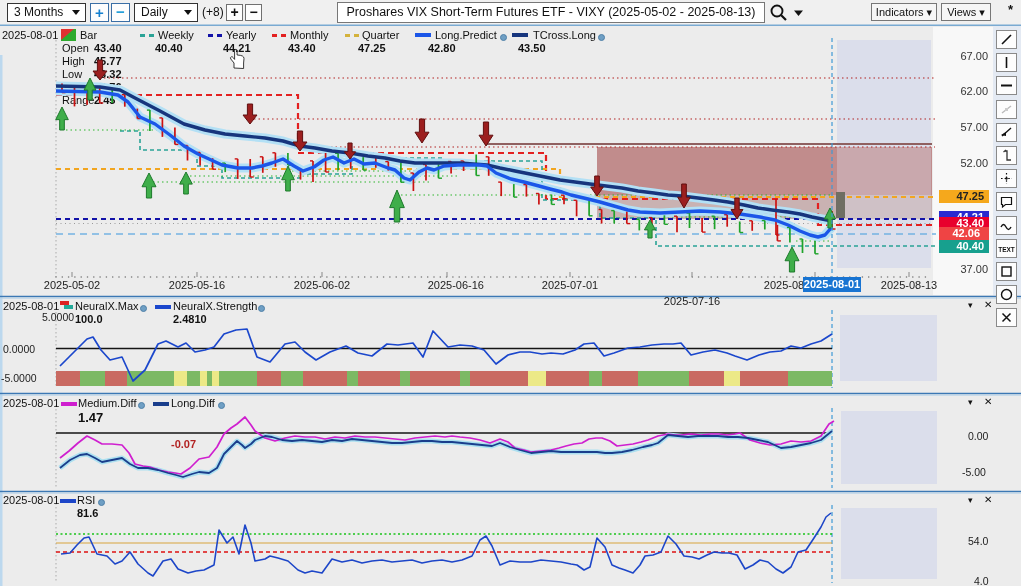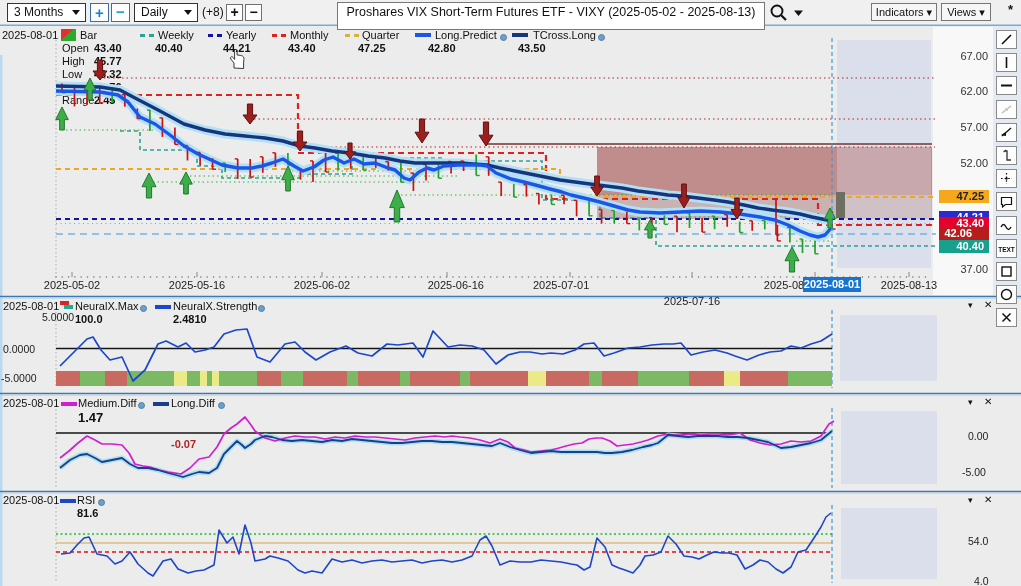--- a/index.html
+++ b/index.html
@@ -268,7 +268,7 @@
 <div style="position:absolute;left:202px;top:5px;font-size:12px;color:#111;white-space:nowrap;">(+8)</div>
 <div class="btn" style="left:226px;top:4px;width:17px;height:17px;color:#111;font-weight:bold;font-size:14px;text-align:center;line-height:15px">+</div>
 <div class="btn" style="left:245px;top:4px;width:17px;height:17px;color:#111;font-weight:bold;font-size:14px;text-align:center;line-height:14px">−</div>
-<div style="position:absolute;left:337px;top:2px;width:428px;height:28px;background:#fff;border:1px solid #777;box-sizing:border-box;font-size:12.5px;line-height:19px;text-align:center;color:#111">Proshares VIX Short-Term Futures ETF - VIXY (2025-05-02 - 2025-08-13)</div>
+<div style="position:absolute;left:337px;top:2px;width:428px;height:21px;background:#fff;border:1px solid #777;box-sizing:border-box;font-size:12.5px;line-height:19px;text-align:center;color:#111">Proshares VIX Short-Term Futures ETF - VIXY (2025-05-02 - 2025-08-13)</div>
 <svg class="ov" width="40" height="22" viewBox="0 0 40 22" style="position:absolute;left:768px;top:2px;z-index:2">
     <circle cx="9" cy="9" r="5.5" fill="none" stroke="#111" stroke-width="1.9"></circle>
     <path d="M13.2 13.2 L18 18" stroke="#111" stroke-width="2.2"></path>

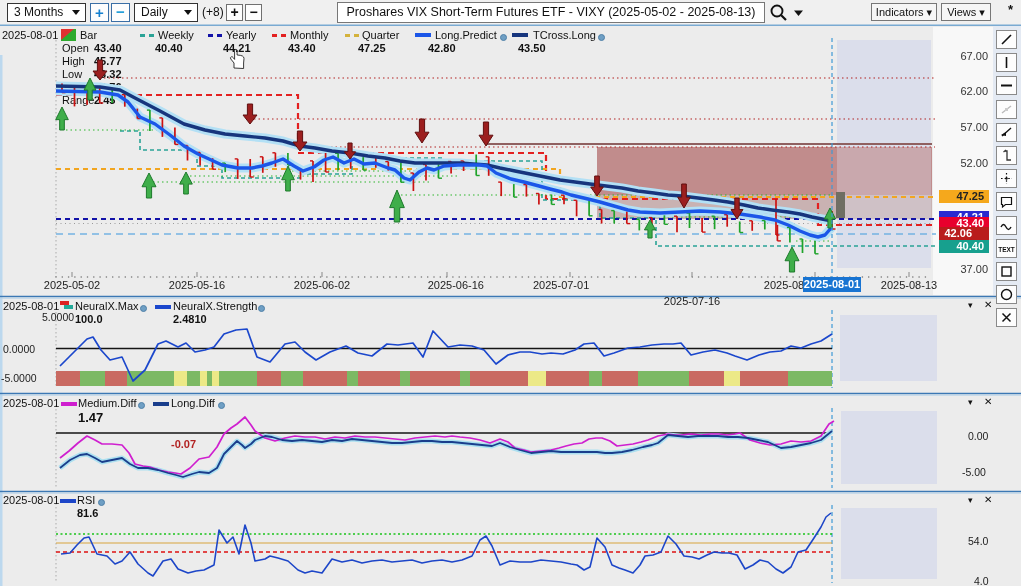--- a/index.html
+++ b/index.html
@@ -311,7 +311,7 @@
 <div style="position:absolute;left:939px;top:211px;width:50px;height:13px;background:#2a2ad0;color:#fff;font-weight:bold;font-size:11px;line-height:13px;text-align:right;padding-right:5px;box-sizing:border-box">44.21</div>
 <div style="position:absolute;left:939px;top:217px;width:50px;height:13px;background:#e8002d;color:#fff;font-weight:bold;font-size:11px;line-height:13px;text-align:right;padding-right:5px;box-sizing:border-box">43.40</div>
 <div style="position:absolute;left:939px;top:190px;width:50px;height:13px;background:#f5a81c;color:#222;font-weight:bold;font-size:11px;line-height:13px;text-align:right;padding-right:5px;box-sizing:border-box">47.25</div>
-<div style="position:absolute;left:939px;top:227px;width:50px;height:13px;background:#b91c1c;color:#fff;font-weight:bold;font-size:11px;line-height:13px;text-align:right;padding-right:17px;box-sizing:border-box">42.06</div>
+<div style="position:absolute;left:939px;top:227px;width:50px;height:13px;background:#ef4444;color:#fff;font-weight:bold;font-size:11px;line-height:13px;text-align:right;padding-right:9px;box-sizing:border-box">42.06</div>
 <div style="position:absolute;left:939px;top:240px;width:50px;height:13px;background:#17a08e;color:#fff;font-weight:bold;font-size:11px;line-height:13px;text-align:right;padding-right:5px;box-sizing:border-box">40.40</div>
 <div style="position:absolute;left:35px;top:279px;font-size:11px;color:#222;white-space:nowrap;width:74px;text-align:center;">2025-05-02</div>
 <div style="position:absolute;left:160px;top:279px;font-size:11px;color:#222;white-space:nowrap;width:74px;text-align:center;">2025-05-16</div>

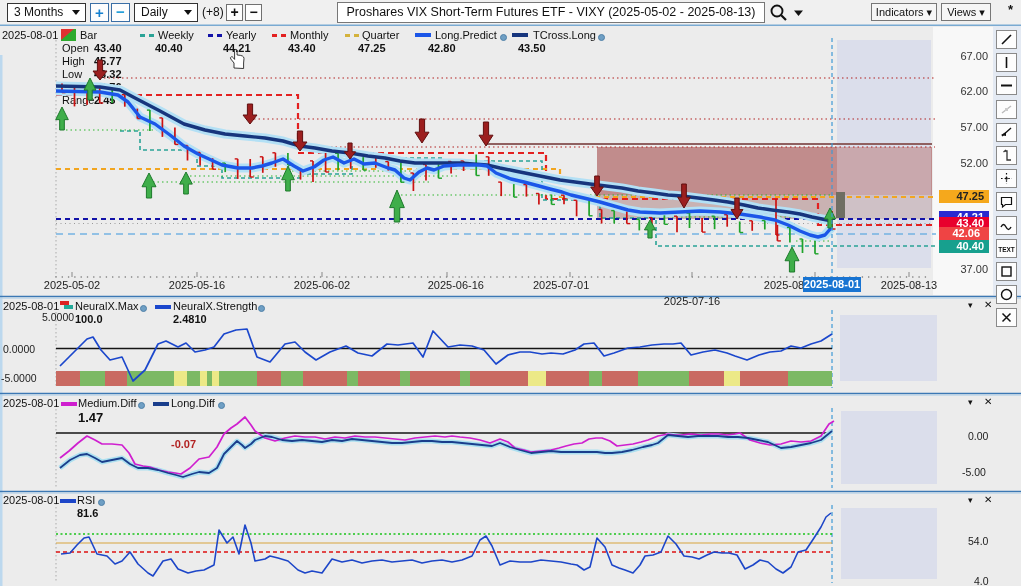--- a/index.html
+++ b/index.html
@@ -317,7 +317,7 @@
 <div style="position:absolute;left:160px;top:279px;font-size:11px;color:#222;white-space:nowrap;width:74px;text-align:center;">2025-05-16</div>
 <div style="position:absolute;left:285px;top:279px;font-size:11px;color:#222;white-space:nowrap;width:74px;text-align:center;">2025-06-02</div>
 <div style="position:absolute;left:410px;top:279px;font-size:11px;color:#222;white-space:nowrap;width:74px;text-align:right;">2025-06-16</div>
-<div style="position:absolute;left:533px;top:279px;font-size:11px;color:#222;white-space:nowrap;width:74px;text-align:left;">2025-07-01</div>
+<div style="position:absolute;left:533px;top:279px;font-size:11px;color:#222;white-space:nowrap;width:74px;text-align:center;">2025-07-01</div>
 <div style="position:absolute;left:655px;top:295px;font-size:11px;color:#222;white-space:nowrap;width:74px;text-align:center;">2025-07-16</div>
 <div style="position:absolute;left:755px;top:279px;font-size:11px;color:#222;white-space:nowrap;width:74px;text-align:center;">2025-08-01</div>
 <div style="position:absolute;left:872px;top:279px;font-size:11px;color:#222;white-space:nowrap;width:74px;text-align:center;">2025-08-13</div>

